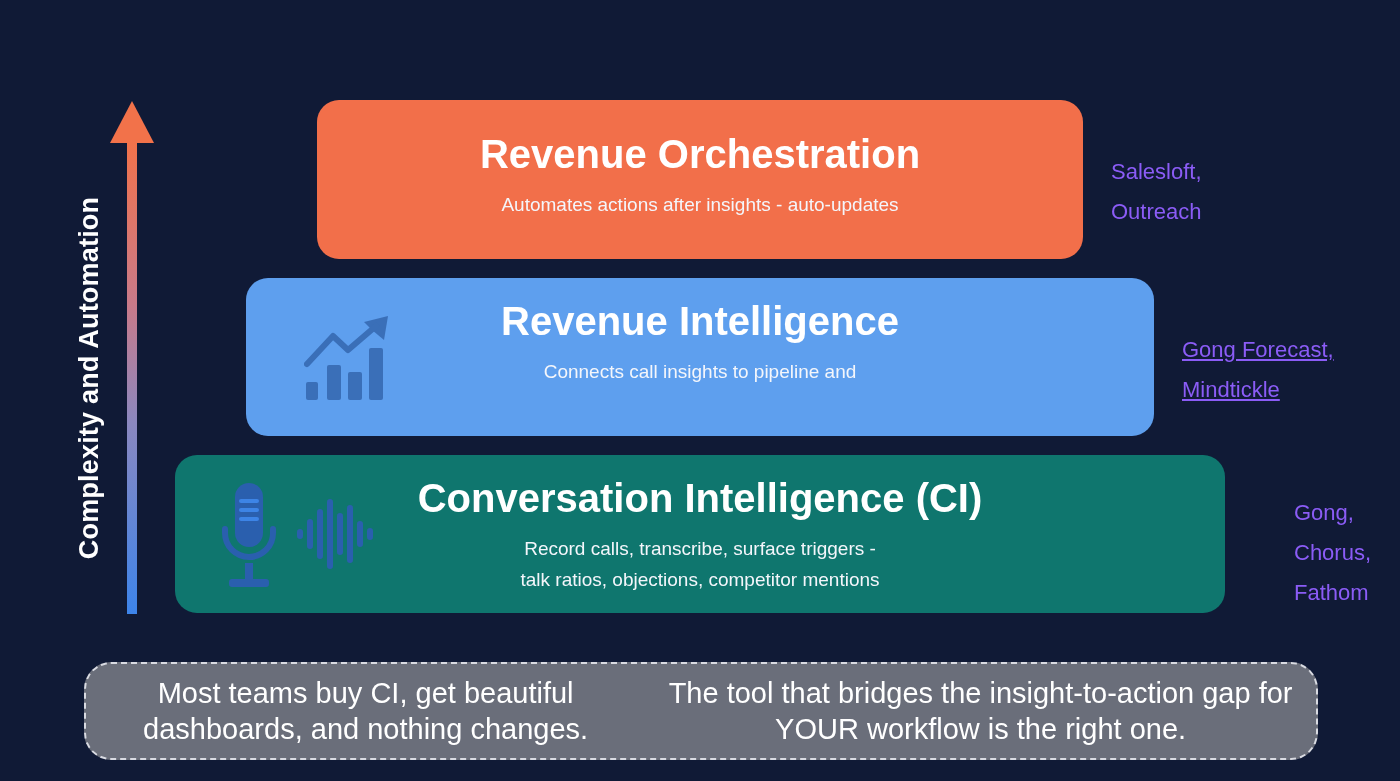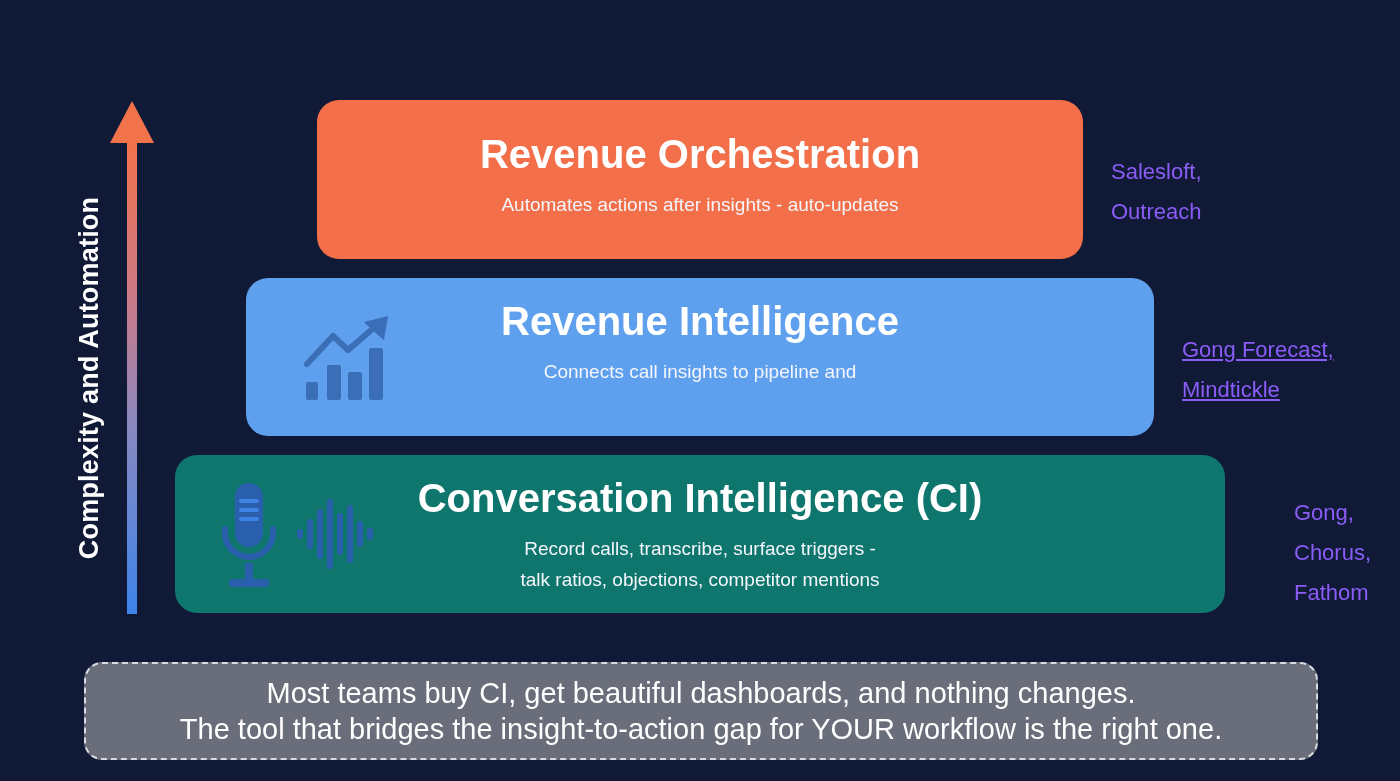--- a/index.html
+++ b/index.html
@@ -51,9 +51,9 @@
     .vendors-ci { left: 1252px; top: 493px; margin-left: 42px; }
     .note {
       position: absolute; left: 84px; top: 662px; width: 1234px; height: 98px;
-      box-sizing: border-box; border-radius: 18px;
+      box-sizing: border-box; border-radius: 27px;
       background: #6a6e7a; border: 2px dashed #d9dbe2;
-      display: flex; flex-direction: column; align-items: center; justify-content: center;
+      display: flex; align-items: center; justify-content: center;
       text-align: center;
     }
     .note-line { font-size: 29px; line-height: 36px; color: #ffffff; }

